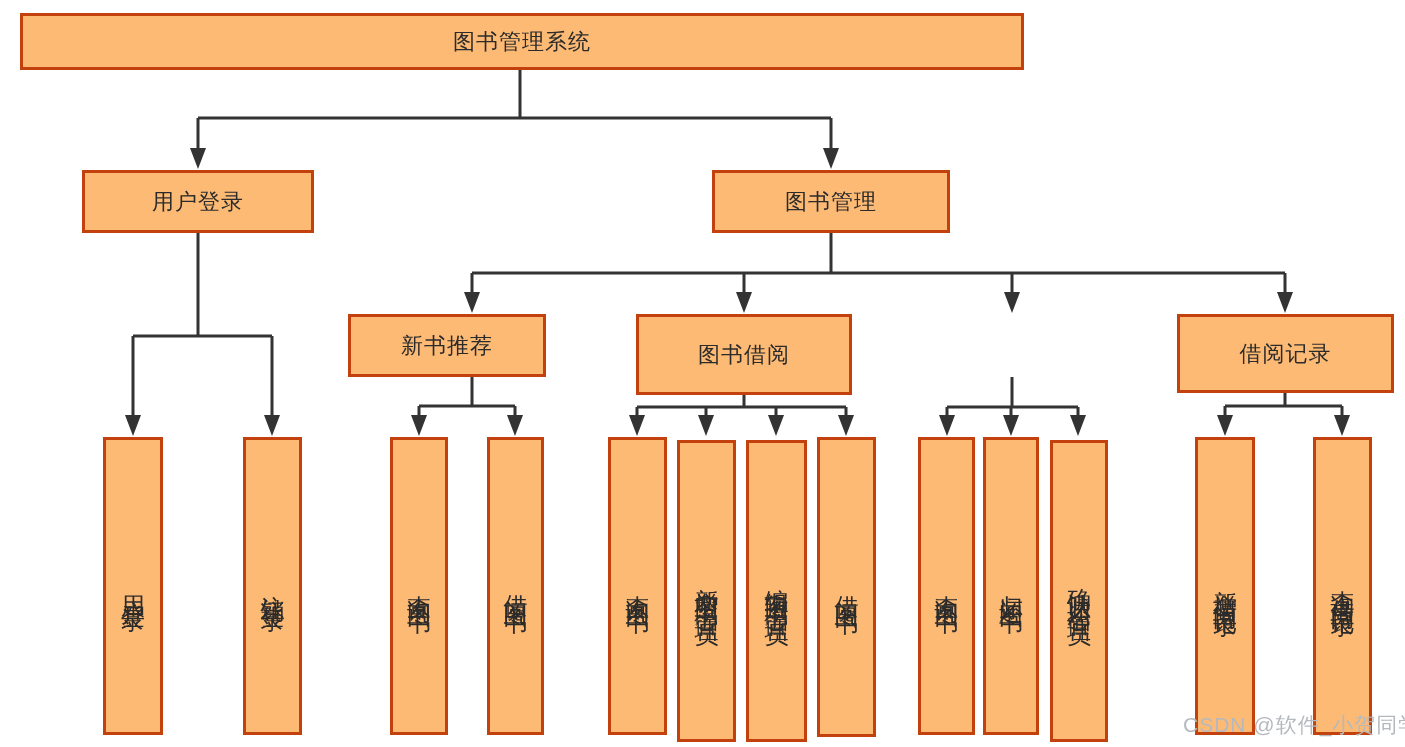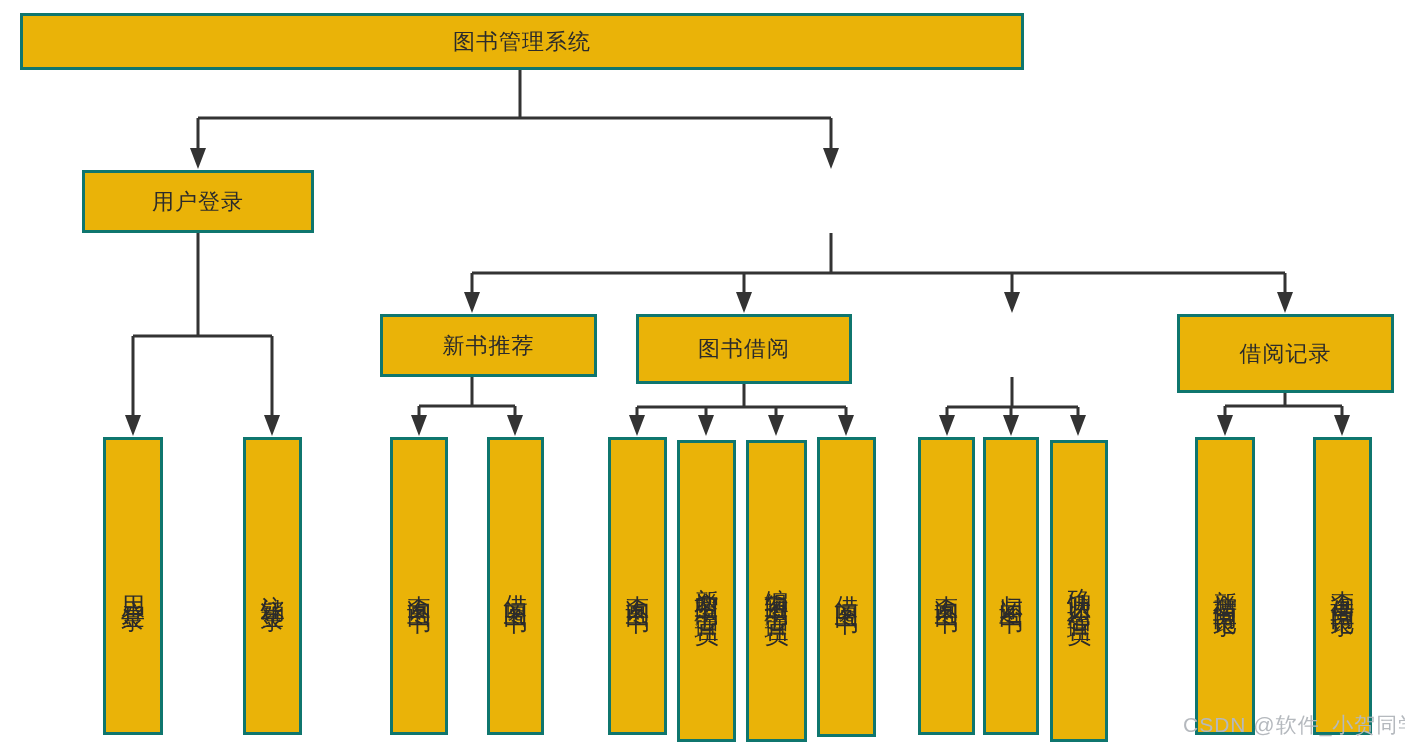--- a/index.html
+++ b/index.html
@@ -9,8 +9,8 @@
   }
   .wires{position:absolute;left:0;top:0;width:1405px;height:747px;}
   .node{
-    position:absolute;box-sizing:border-box;background:#eab308;
-    border:3px solid #0f766e;color:#2b2b2b;
+    position:absolute;box-sizing:border-box;background:#fdba74;
+    border:3px solid #c2410c;color:#2b2b2b;
     display:flex;align-items:center;justify-content:center;
     font-size:22px;letter-spacing:1px;white-space:nowrap;z-index:2;
   }

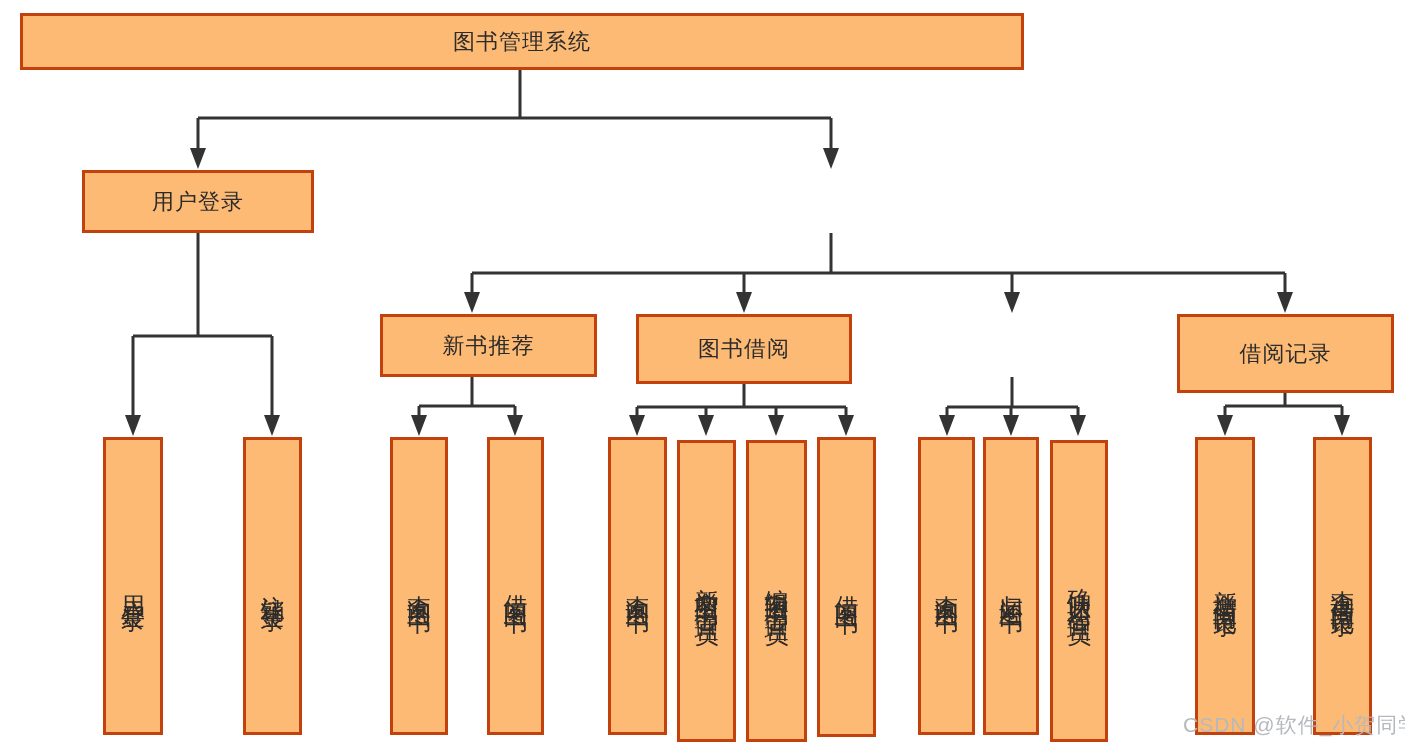--- a/index.html
+++ b/index.html
@@ -63,6 +63,7 @@
   <div class="node" style="left:20px;top:13px;width:1004px;height:57px">图书管理系统</div>
 
   <div class="node" style="left:82px;top:170px;width:232px;height:63px">用户登录</div>
+  <div class="node" style="left:712px;top:170px;width:238px;height:63px">图书管理</div>
 
   <div class="node" style="left:380px;top:314px;width:217px;height:63px">新书推荐</div>
   <div class="node" style="left:636px;top:314px;width:216px;height:70px">图书借阅</div>

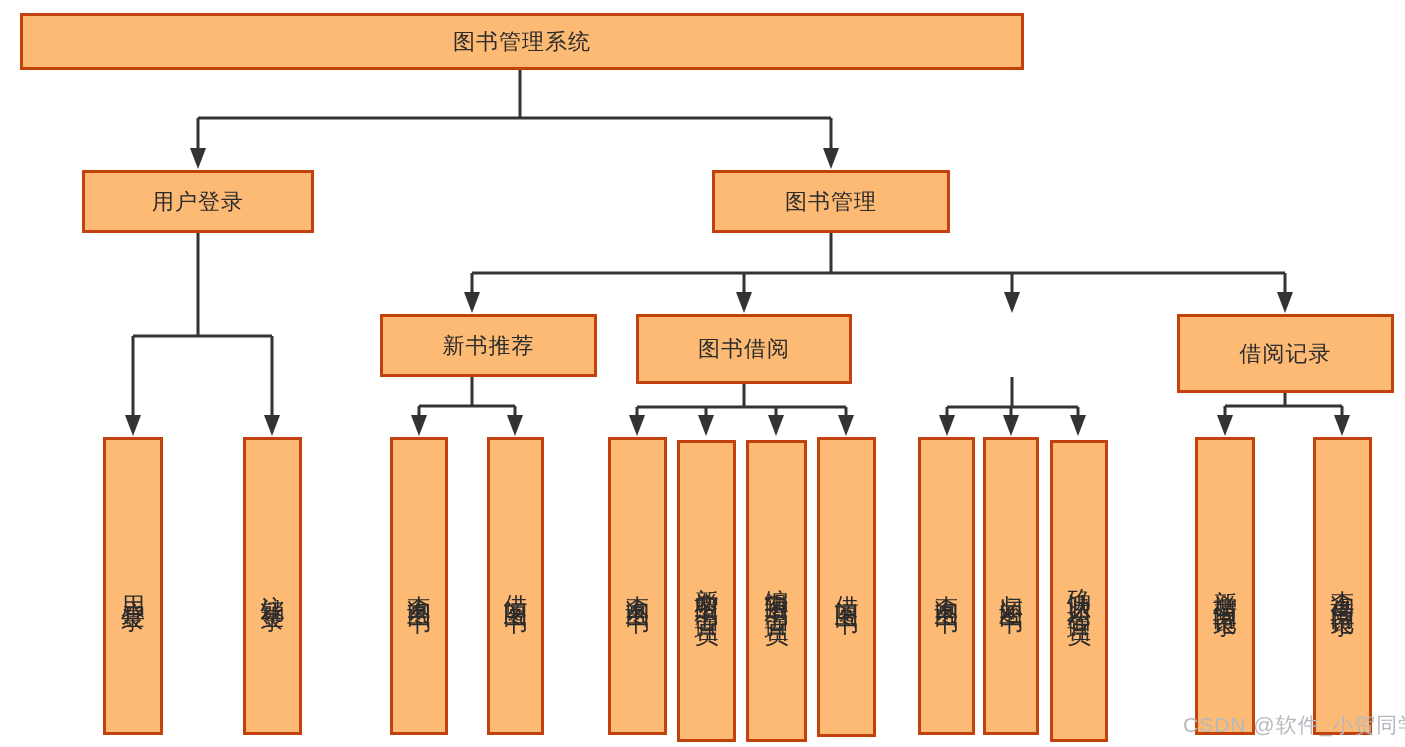--- a/index.html
+++ b/index.html
@@ -65,7 +65,7 @@
   <div class="node" style="left:82px;top:170px;width:232px;height:63px">用户登录</div>
   <div class="node" style="left:712px;top:170px;width:238px;height:63px">图书管理</div>
 
-  <div class="node" style="left:380px;top:314px;width:217px;height:63px">新书推荐</div>
+  <div class="node" style="left:348px;top:314px;width:198px;height:63px">新书推荐</div>
   <div class="node" style="left:636px;top:314px;width:216px;height:70px">图书借阅</div>
   <div class="node" style="left:1177px;top:314px;width:217px;height:79px">借阅记录</div>
 

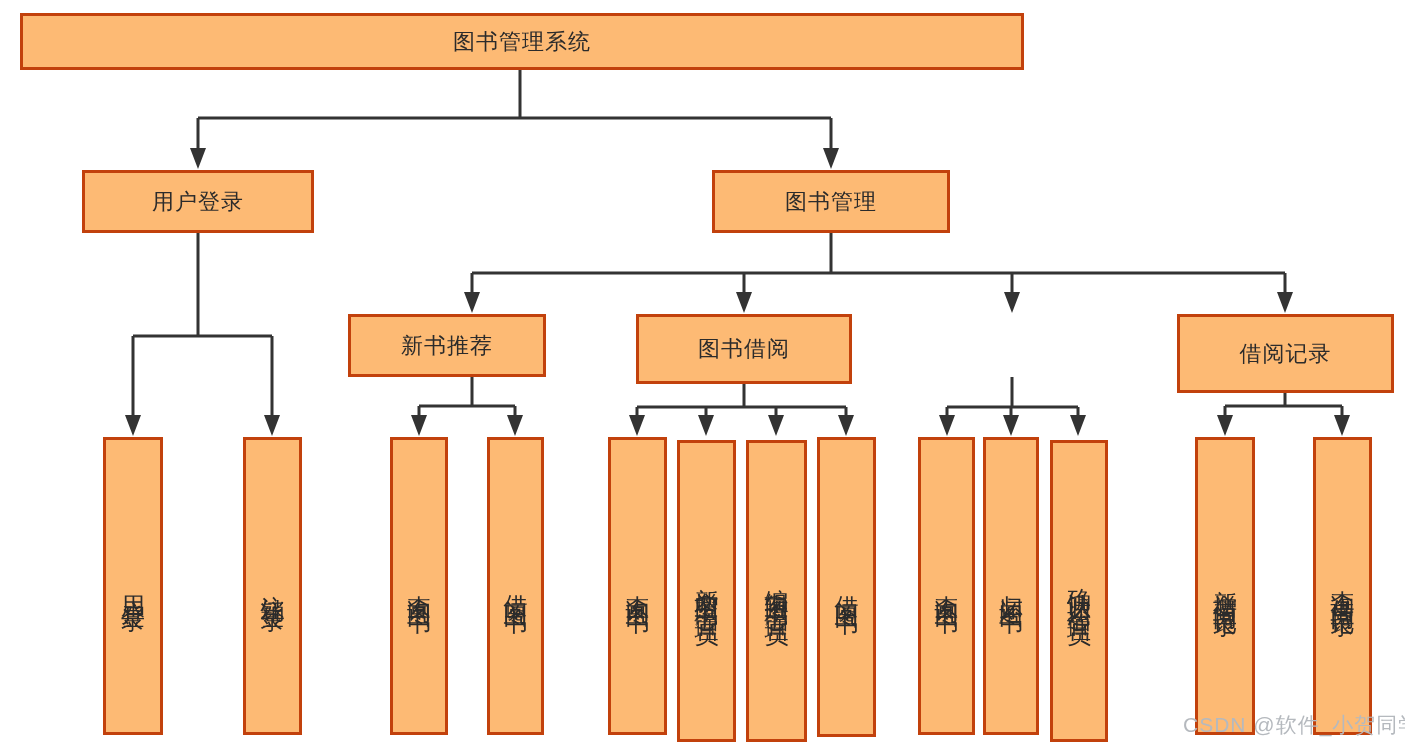--- a/index.html
+++ b/index.html
@@ -66,7 +66,7 @@
   <div class="node" style="left:712px;top:170px;width:238px;height:63px">图书管理</div>
 
   <div class="node" style="left:348px;top:314px;width:198px;height:63px">新书推荐</div>
-  <div class="node" style="left:636px;top:314px;width:216px;height:70px">图书借阅</div>
+  <div class="node" style="left:636px;top:314px;width:216px;height:81px">图书借阅</div>
   <div class="node" style="left:1177px;top:314px;width:217px;height:79px">借阅记录</div>
 
   <div class="node leaf" style="left:103px;top:437px;width:60px;height:298px">用户登录</div>

